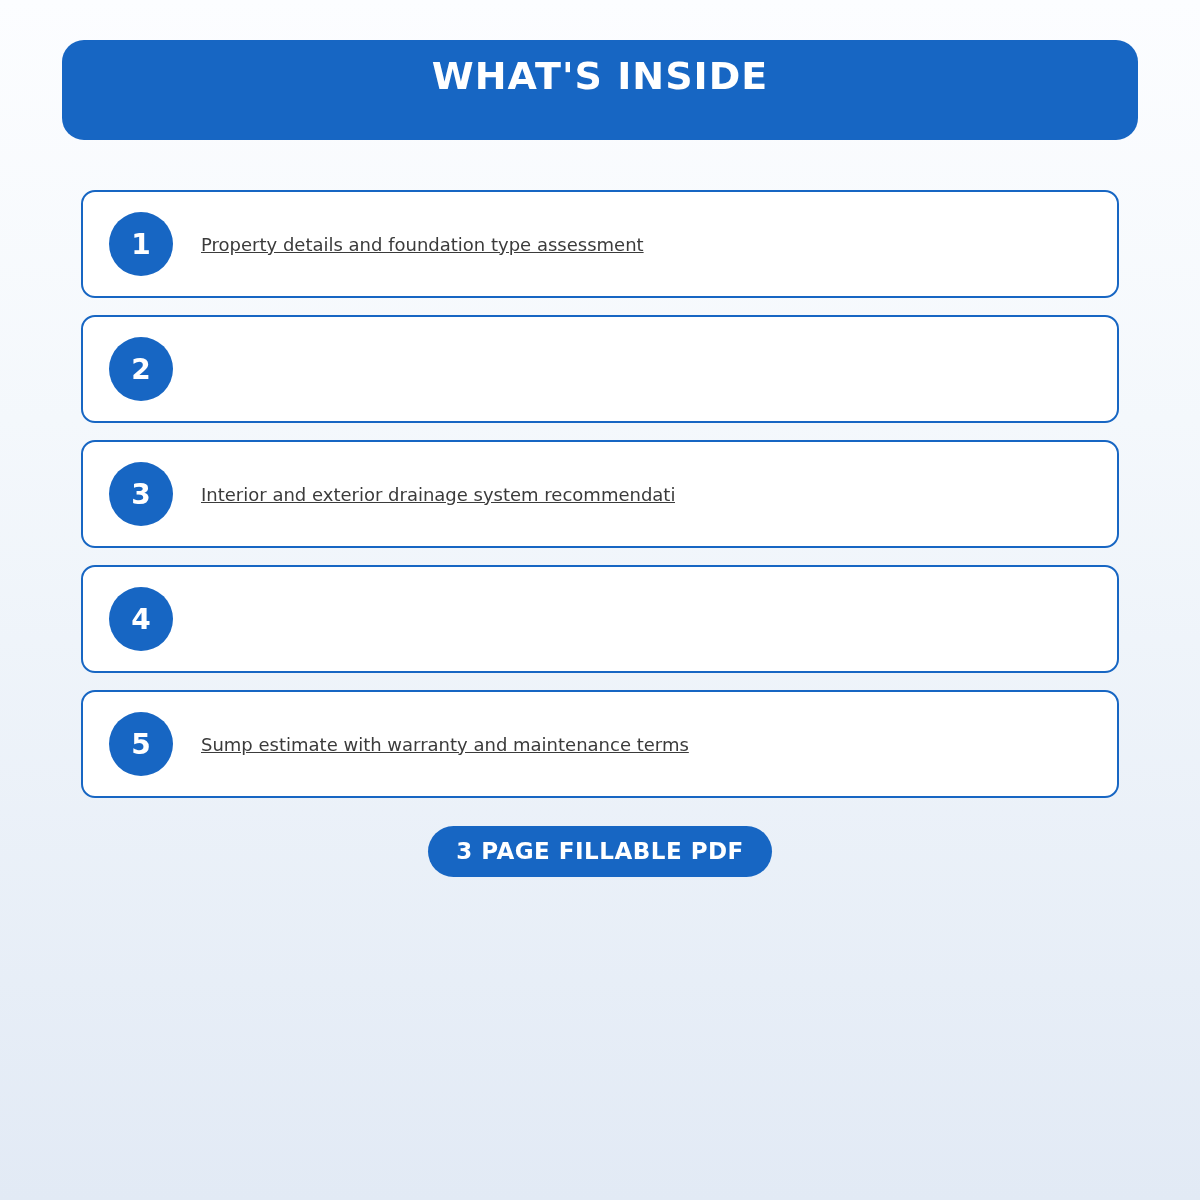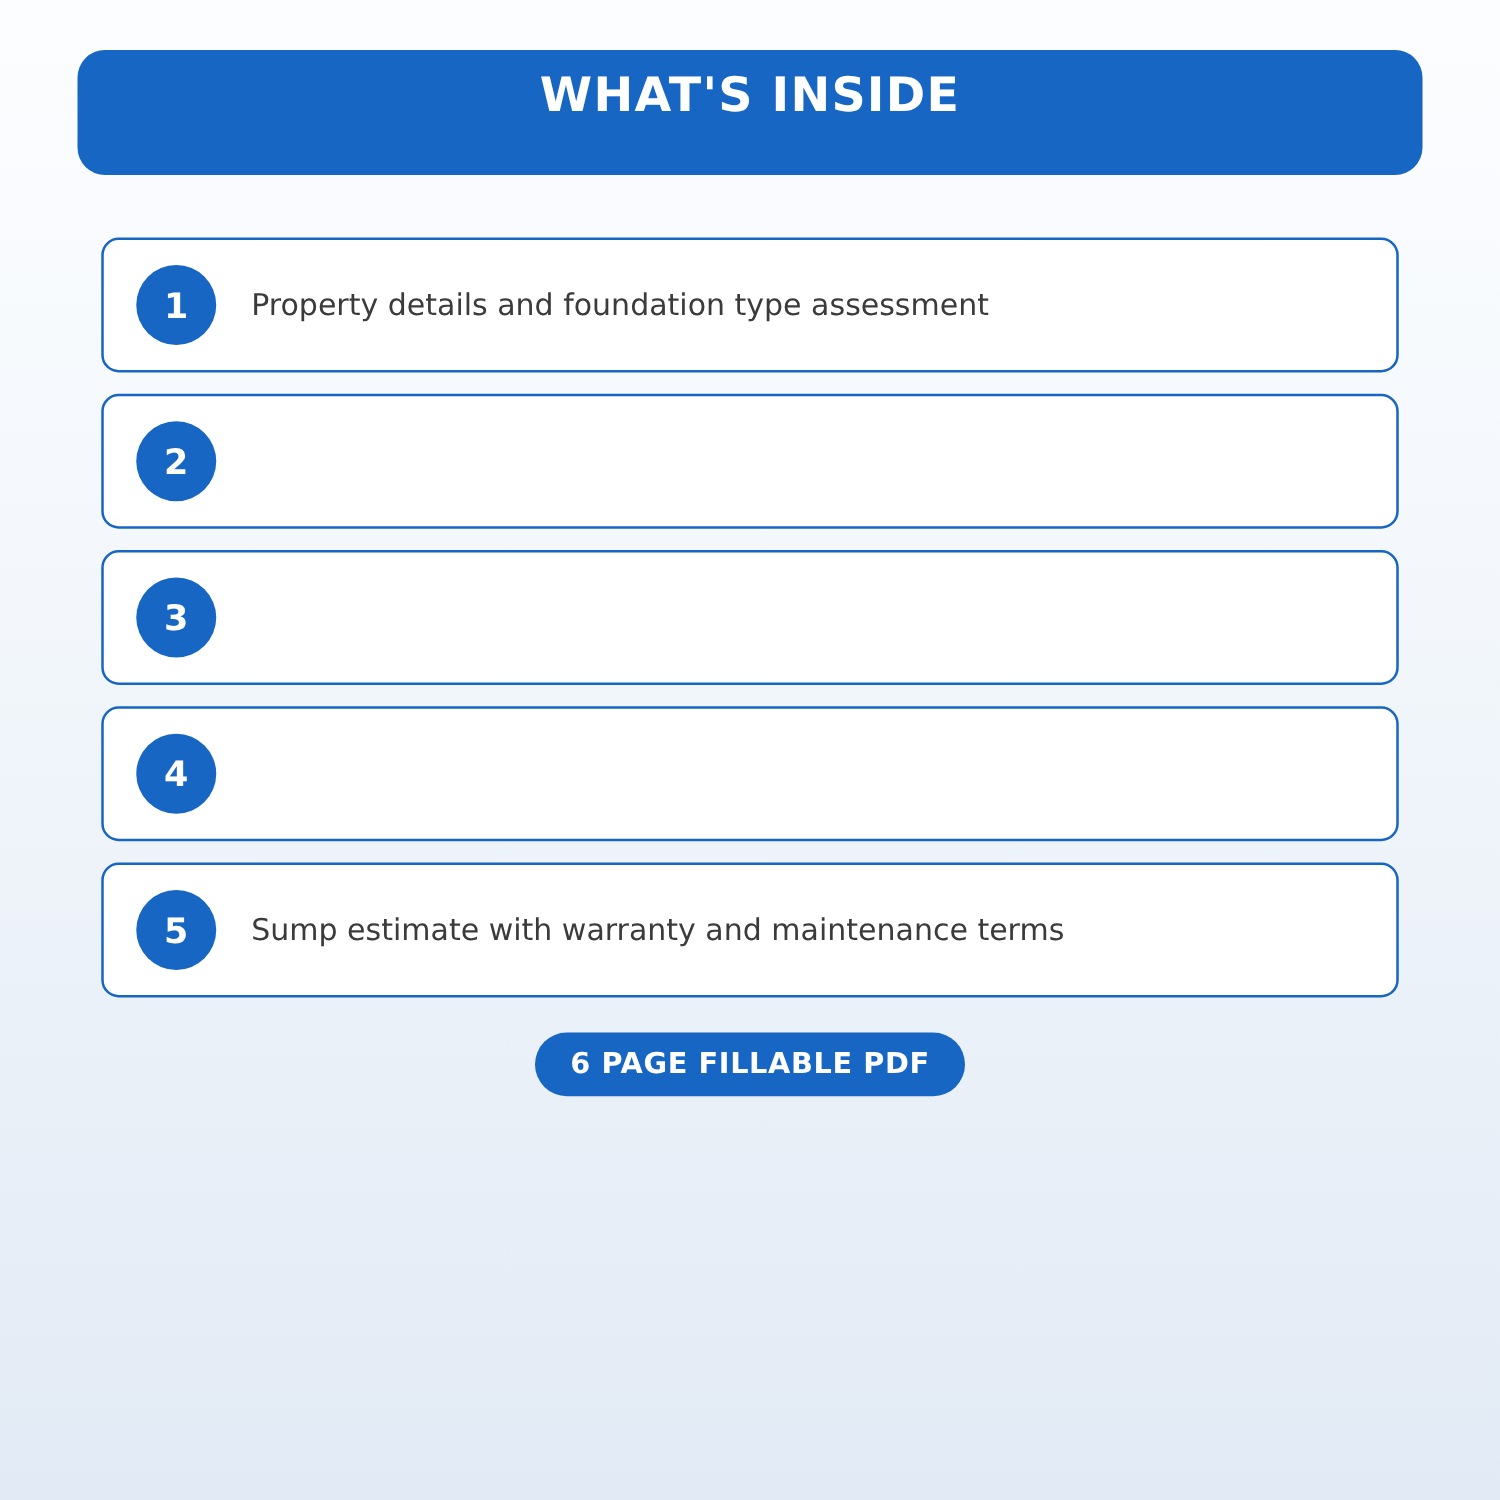--- a/index.html
+++ b/index.html
@@ -68,9 +68,10 @@
 
   .item-text {
     color: #3b3b3b;
-    font-size: 24px;
+    font-size: 18px;
     white-space: nowrap;
     overflow: hidden;
+    text-decoration: underline;
   }
 
   .badge-row {

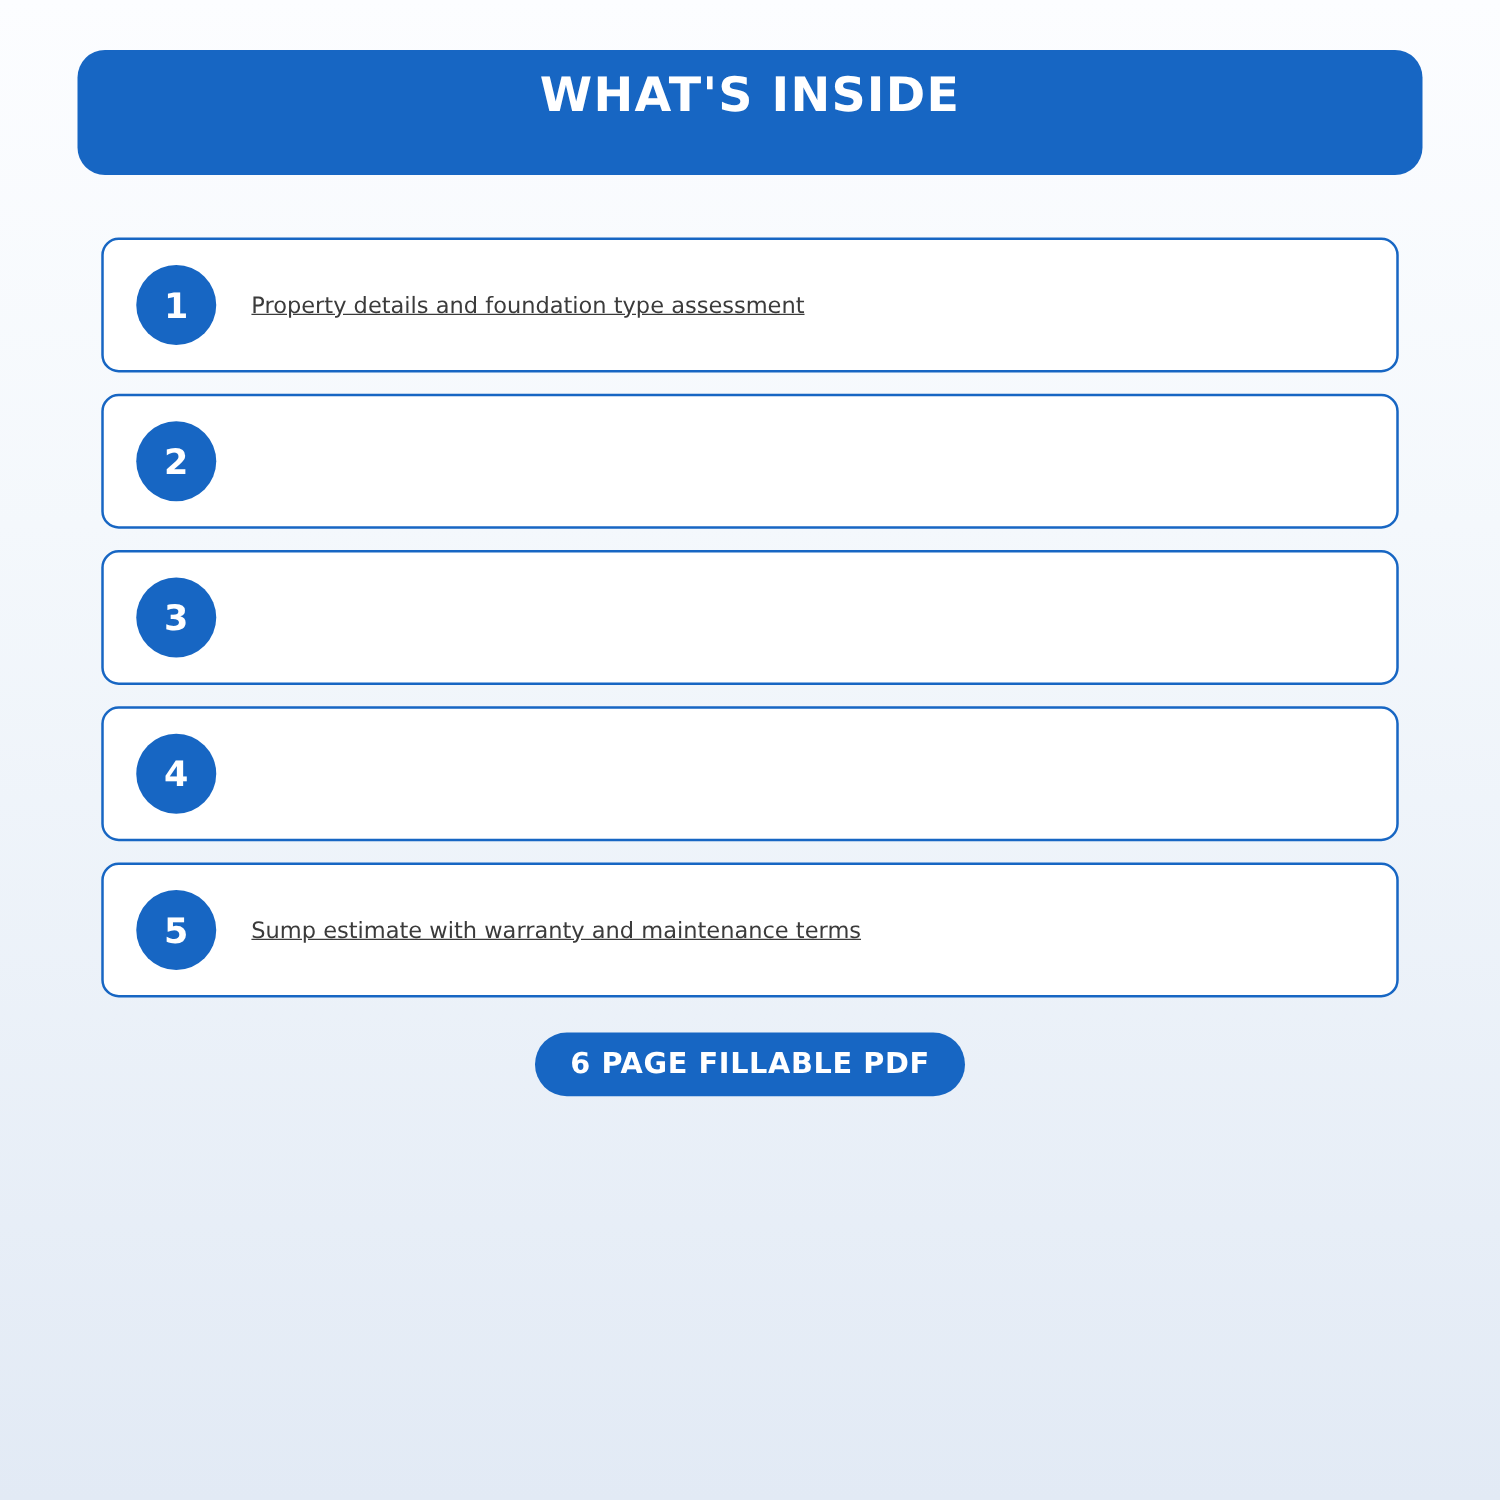--- a/index.html
+++ b/index.html
@@ -110,6 +110,7 @@
 
   <div class="item">
     <div class="item-number">3</div>
+    <div class="item-text">Interior and exterior drainage system recommendati</div>
   </div>
 
   <div class="item">

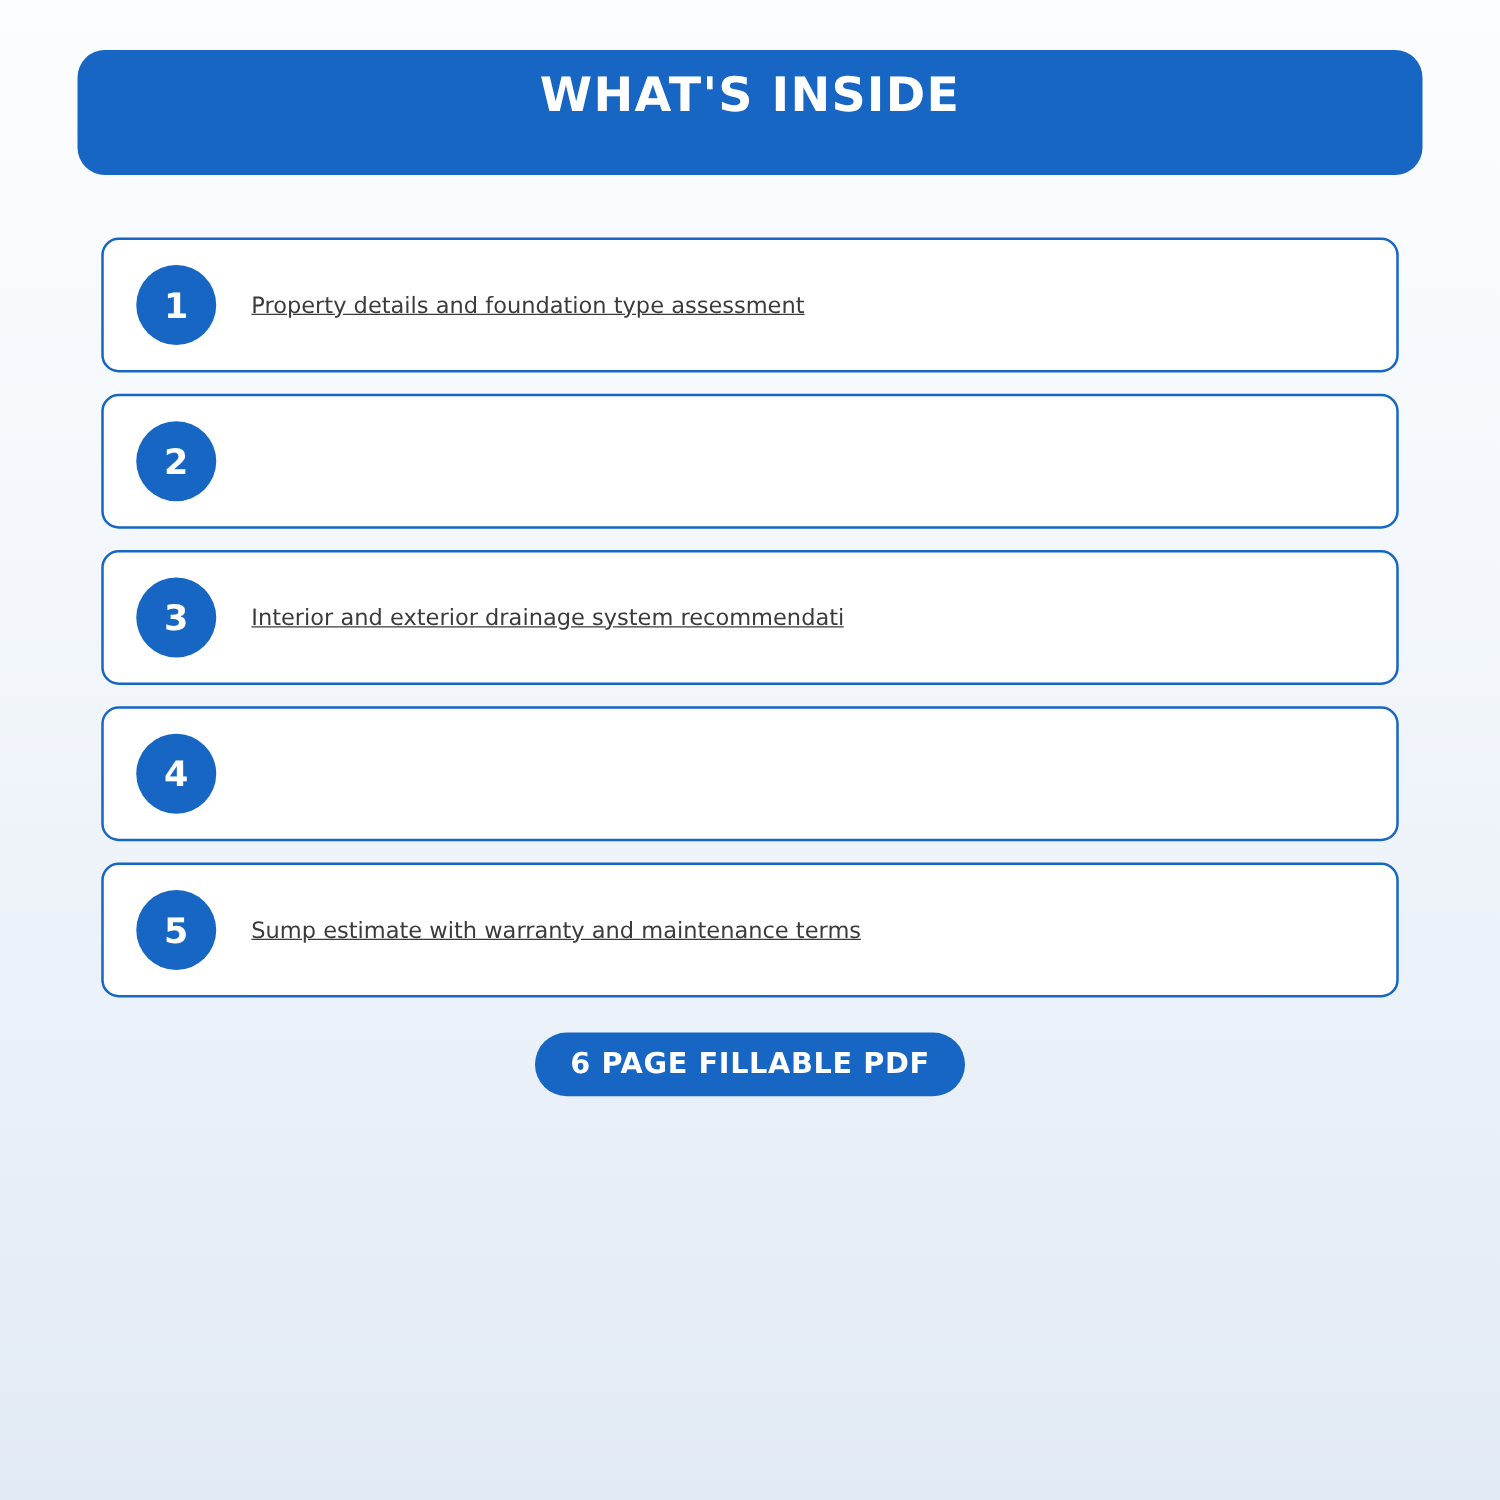--- a/index.html
+++ b/index.html
@@ -125,7 +125,7 @@
 </div>
 
 <div class="badge-row">
-  <span class="page-badge">6 PAGE FILLABLE PDF</span>
+  <span class="page-badge">3 PAGE FILLABLE PDF</span>
 </div>
 
 </body></html>

